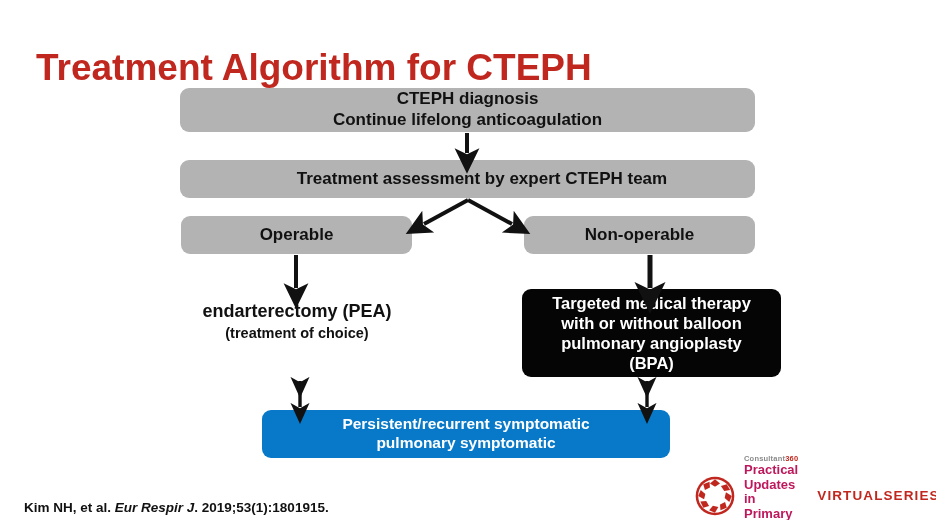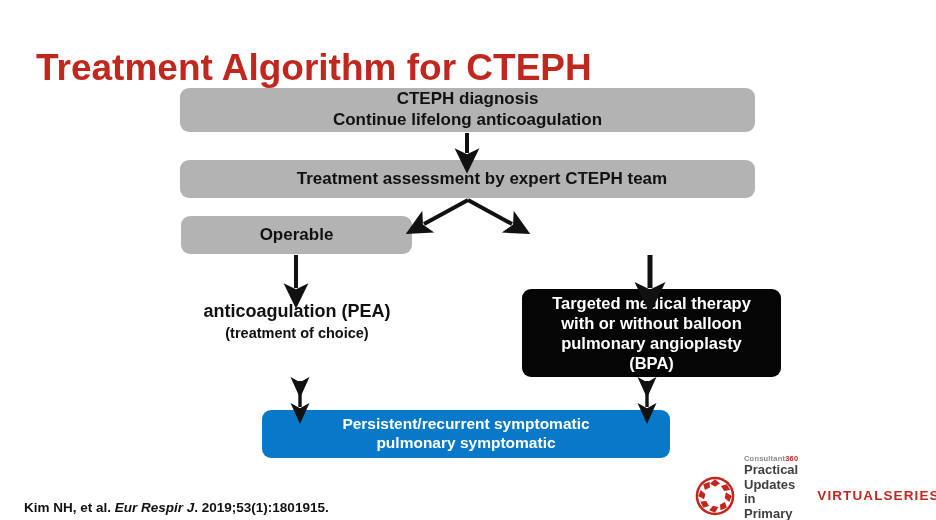--- a/index.html
+++ b/index.html
@@ -200,6 +200,9 @@
     <div>Operable</div>
   </div>
 
+  <div class="flowbox gray" id="box-nonoperable">
+    <div>Non-operable</div>
+  </div>
 
   <div id="pea-text">
     <div id="pea-line2">anticoagulation (PEA)</div>

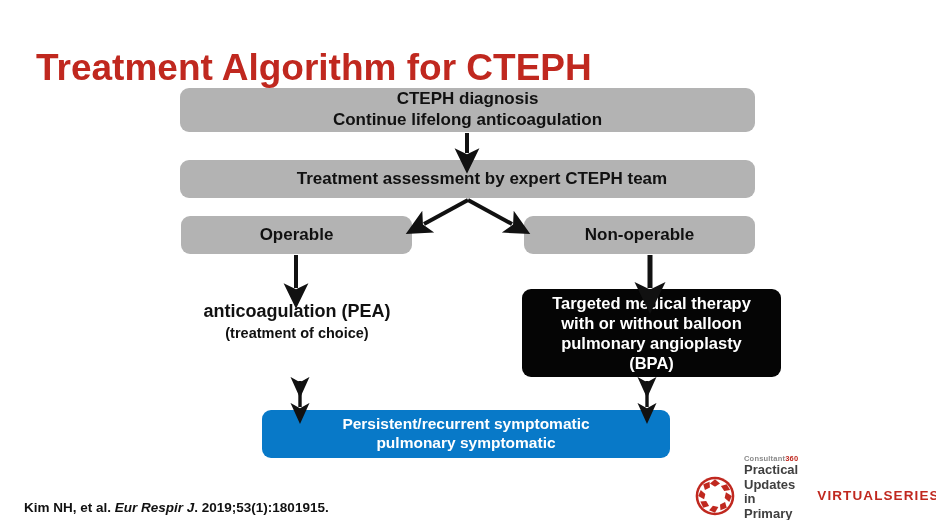--- a/index.html
+++ b/index.html
@@ -205,7 +205,7 @@
   </div>
 
   <div id="pea-text">
-    <div id="pea-line2">anticoagulation (PEA)</div>
+    <div id="pea-line2">endarterectomy (PEA)</div>
     <div id="pea-line3">(treatment of choice)</div>
   </div>
 

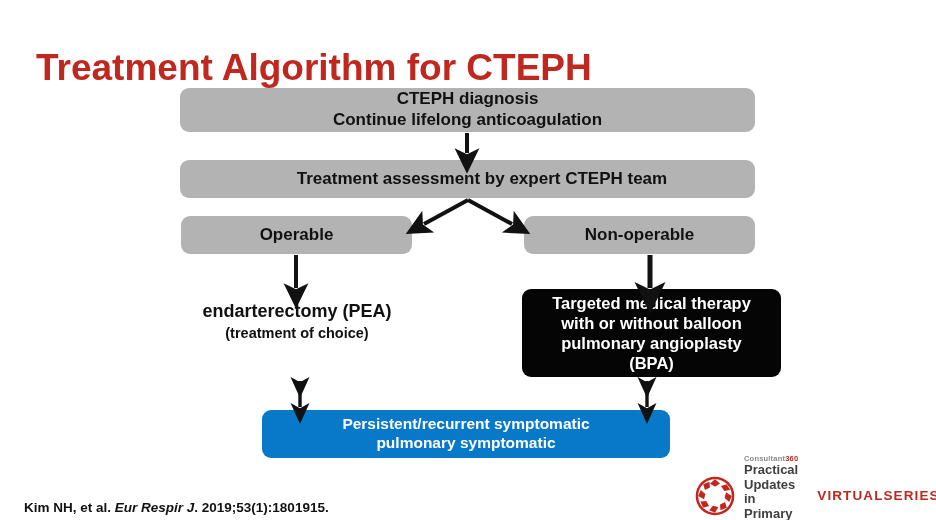--- a/index.html
+++ b/index.html
@@ -157,7 +157,7 @@
   #logo-line1, #logo-line2 {
     font-size: 13px;
     font-weight: bold;
-    color: #404040;
+    color: #be185d;
     line-height: 1.12;
   }
   #logo-divider {

